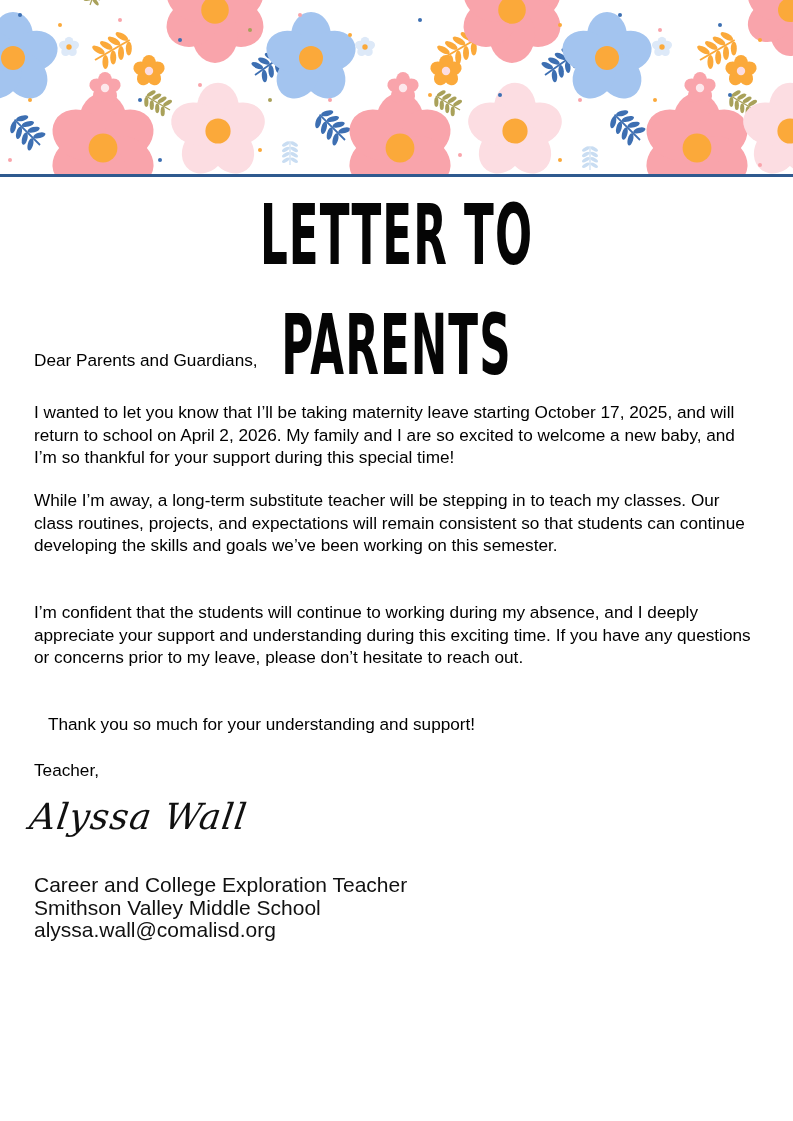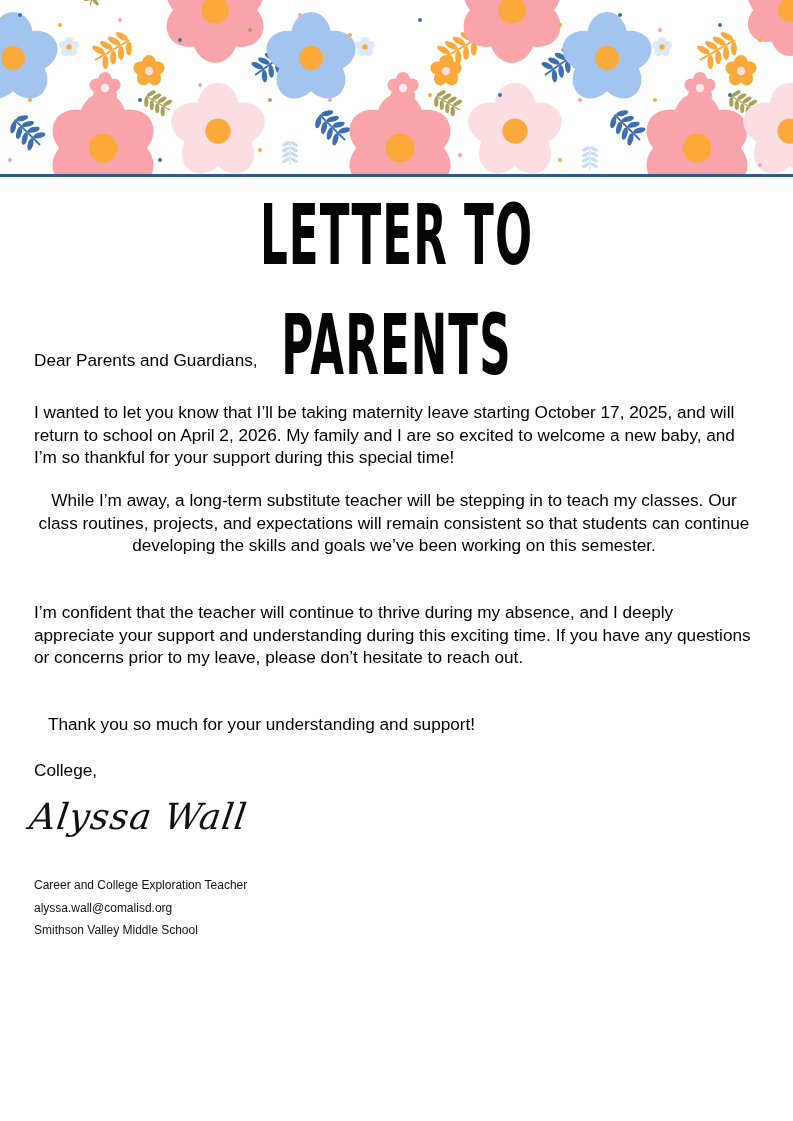--- a/index.html
+++ b/index.html
@@ -16,7 +16,7 @@
            transform: scaleX(0.52); transform-origin: center top; color: #050505; }
   .greeting { position: absolute; left: 34px; top: 349px; }
   .p1 { position: absolute; left: 34px; top: 401px; width: 720px; }
-  .p2 { position: absolute; left: 34px; top: 489px; width: 720px; text-align: center; }
+  .p2 { position: absolute; left: 34px; top: 489px; width: 720px; }
   .p3 { position: absolute; left: 34px; top: 601px; width: 720px; }
   .p4 { position: absolute; left: 48px; top: 713px; width: 720px; }
   .closing { position: absolute; left: 34px; top: 759px; }

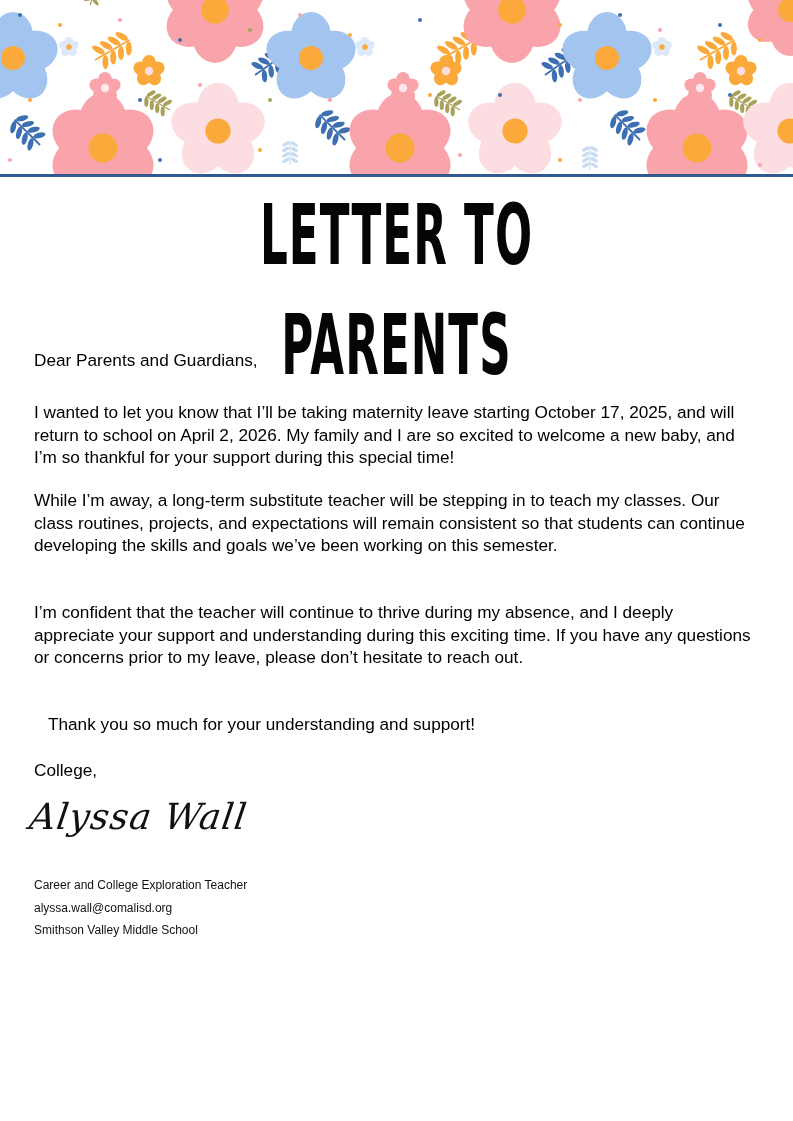--- a/index.html
+++ b/index.html
@@ -398,7 +398,7 @@
 <div class="greeting txt">Dear Parents and Guardians,</div>
 <p class="p1 txt">I wanted to let you know that I’ll be taking maternity leave starting October 17, 2025, and will return to school on April 2, 2026. My family and I are so excited to welcome a new baby, and I’m so thankful for your support during this special time!</p>
 <p class="p2 txt">While I’m away, a long-term substitute teacher will be stepping in to teach my classes. Our class routines, projects, and expectations will remain consistent so that students can continue developing the skills and goals we’ve been working on this semester.</p>
-<p class="p3 txt">I’m confident that the teacher will continue to thrive during my absence, and I deeply appreciate your support and understanding during this exciting time. If you have any questions or concerns prior to my leave, please don’t hesitate to reach out.</p>
+<p class="p3 txt">I’m confident that the students will continue to working during my absence, and I deeply appreciate your support and understanding during this exciting time. If you have any questions or concerns prior to my leave, please don’t hesitate to reach out.</p>
 <p class="p4 txt">Thank you so much for your understanding and support!</p>
 <div class="closing txt">College,</div>
 

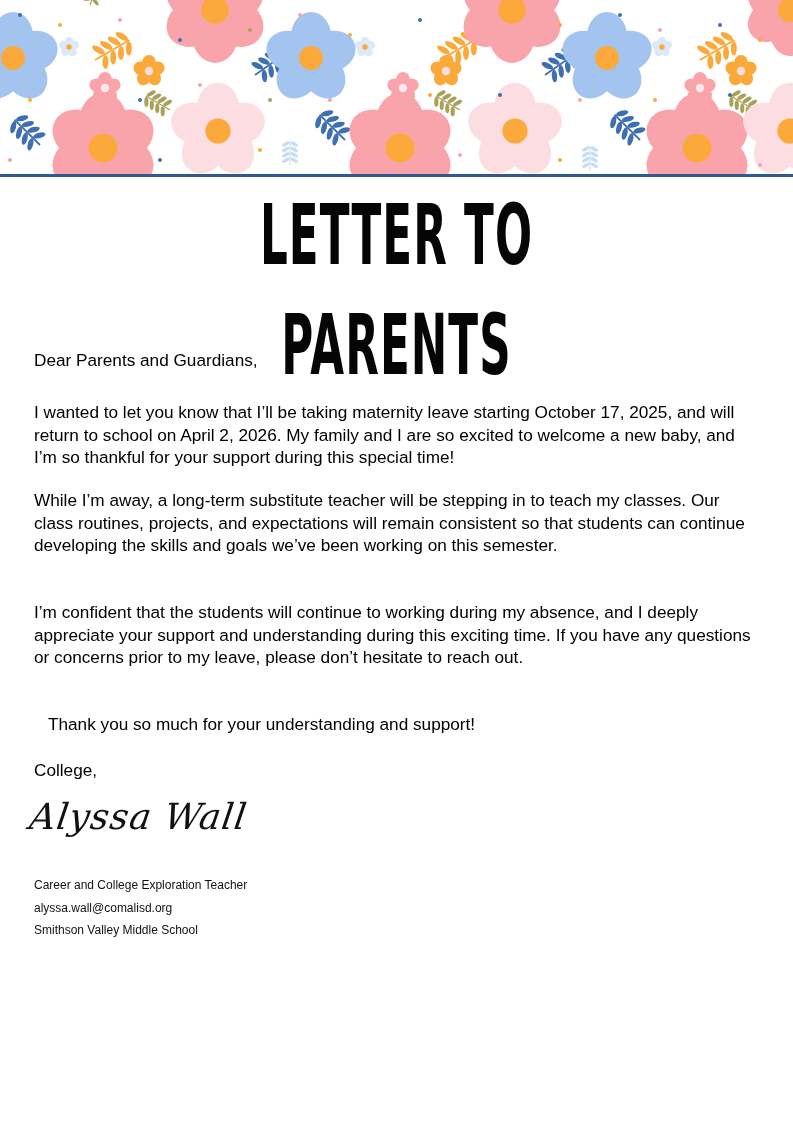--- a/index.html
+++ b/index.html
@@ -400,7 +400,7 @@
 <p class="p2 txt">While I’m away, a long-term substitute teacher will be stepping in to teach my classes. Our class routines, projects, and expectations will remain consistent so that students can continue developing the skills and goals we’ve been working on this semester.</p>
 <p class="p3 txt">I’m confident that the students will continue to working during my absence, and I deeply appreciate your support and understanding during this exciting time. If you have any questions or concerns prior to my leave, please don’t hesitate to reach out.</p>
 <p class="p4 txt">Thank you so much for your understanding and support!</p>
-<div class="closing txt">College,</div>
+<div class="closing txt">Teacher,</div>
 
 <div class="signature">Alyssa Wall</div>
 

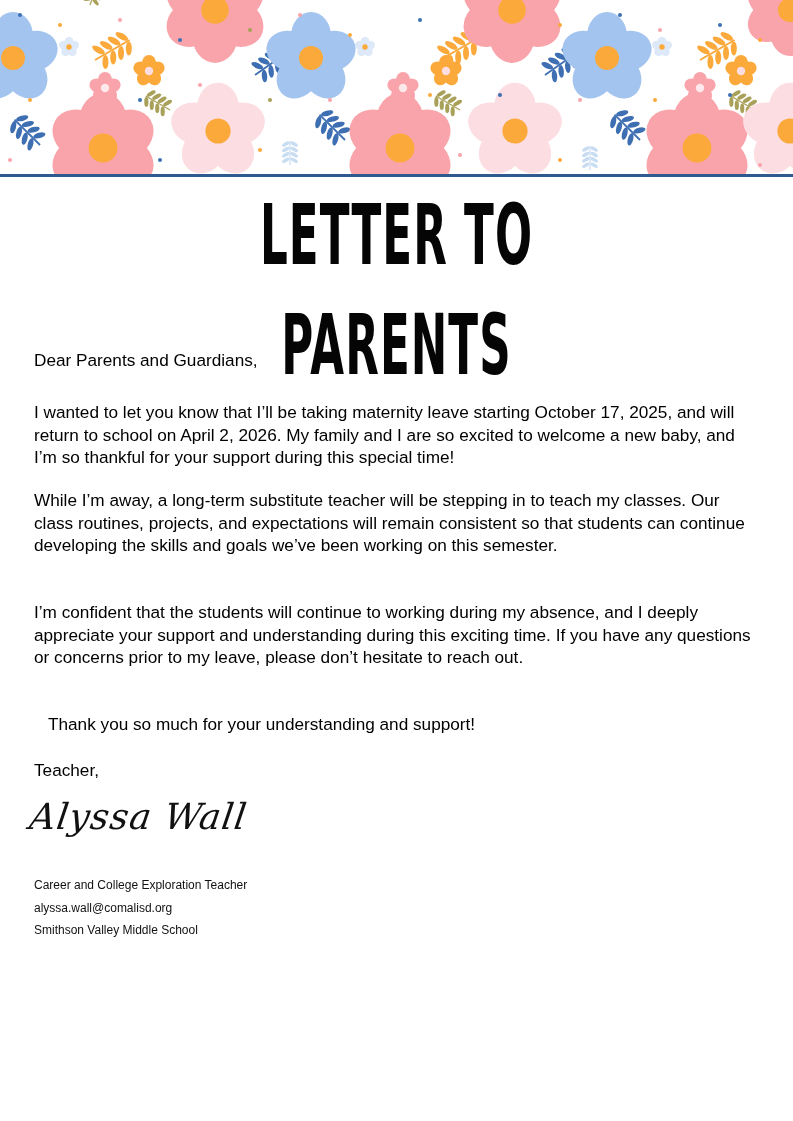--- a/index.html
+++ b/index.html
@@ -24,7 +24,7 @@
 
   .signature { position: absolute; left: 30px; top: 796px; font-family: "DejaVu Serif", serif; font-style: italic;
                font-size: 36px; color: #111; letter-spacing: 1px; transform: skewX(-8deg); }
-  .sig-block { position: absolute; left: 34px; top: 874px; font-size: 12px; line-height: 22.6px; color: #111; }
+  .sig-block { position: absolute; left: 34px; top: 874px; font-size: 21px; line-height: 22.6px; color: #111; }
 </style>
 </head>
 <body>

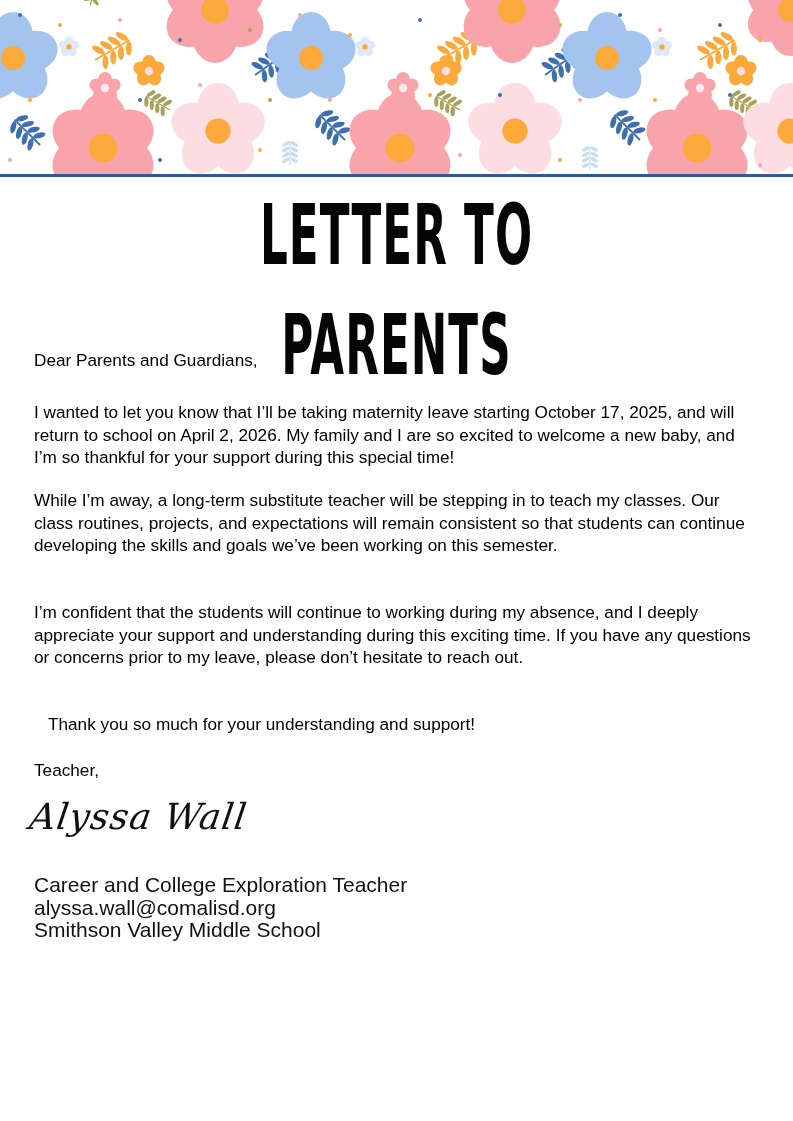--- a/index.html
+++ b/index.html
@@ -406,8 +406,8 @@
 
 <div class="sig-block">
   <div>Career and College Exploration Teacher</div>
+  <div>Smithson Valley Middle School</div>
   <div>alyssa.wall@comalisd.org</div>
-  <div>Smithson Valley Middle School</div>
 </div>
 
 </body></html>

